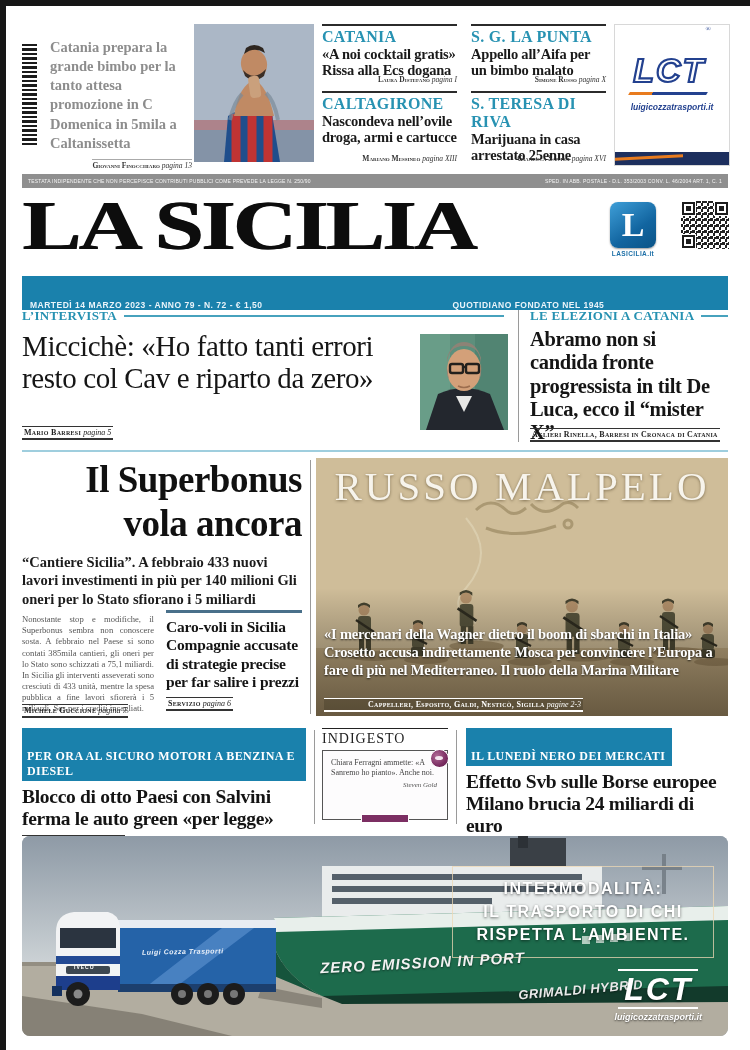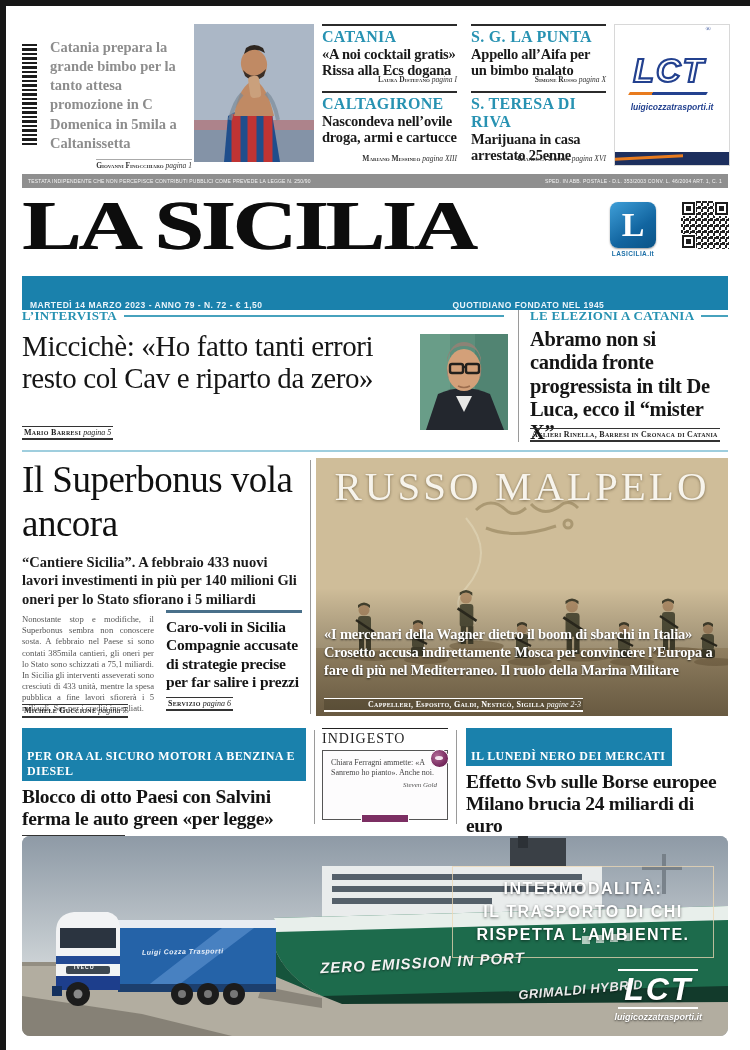--- a/index.html
+++ b/index.html
@@ -159,7 +159,7 @@
     <div class="abs teaser serif">Catania prepara la grande bimbo per la tanto attesa promozione in C Domenica in 5mila a Caltanissetta</div>
     <div class="abs teaser-by">
       <span class="plainby"><span class="bn">Giovanni Finocchiaro</span>
-      <span class="bp">pagina 1</span></span>
+      <span class="bp">pagina 13</span></span>
     </div>
 
     <div class="abs topphoto">

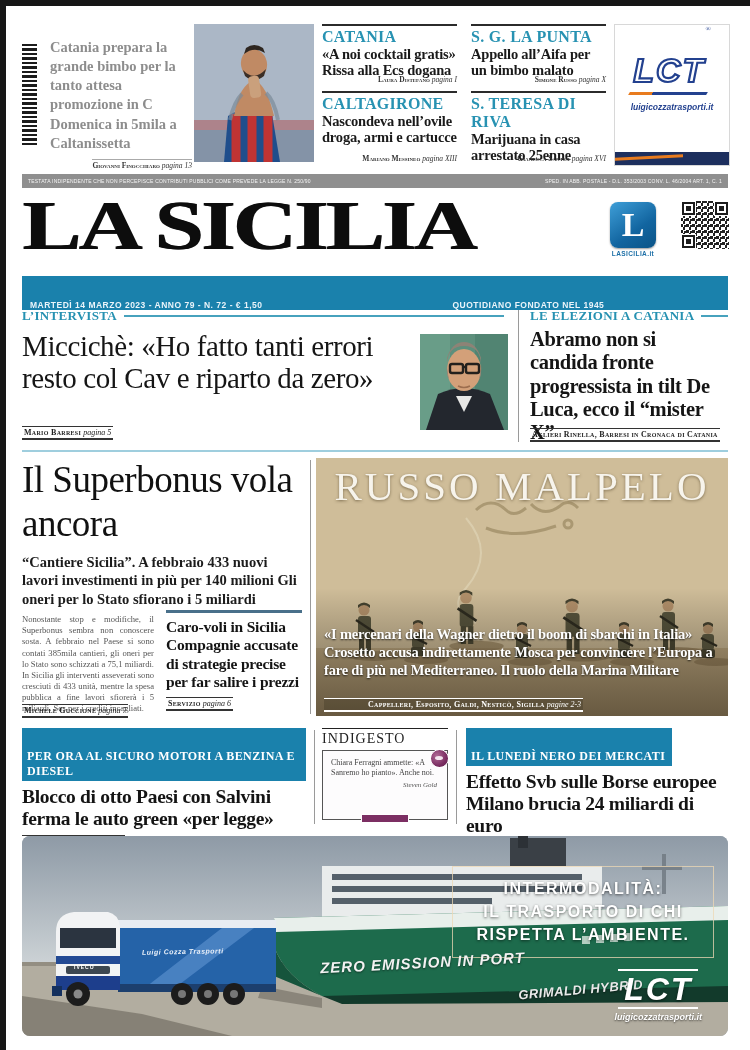--- a/index.html
+++ b/index.html
@@ -87,7 +87,7 @@
   
   .row-main{top:452px;left:16px;width:706px;height:260px;}
   .sb{left:0;top:0;width:280px;height:260px;}
-  .sb h1{margin:0;font-size:37px;line-height:1.18;color:#111;font-weight:normal;letter-spacing:-.5px;}
+  .sb h1{margin:0;font-size:37px;line-height:1.18;color:#111;font-weight:bold;letter-spacing:-.5px;text-align:right;}
   .sb .stand{margin-top:8px;font-size:14.5px;font-weight:bold;line-height:1.25;color:#1c1c1c;width:278px;}
   .sb-cols{position:absolute;left:0;top:152px;width:280px;height:84px;}
   .sb-body{position:absolute;left:0;top:4px;width:132px;font-size:8.6px;line-height:1.3;color:#555;text-align:justify;}

